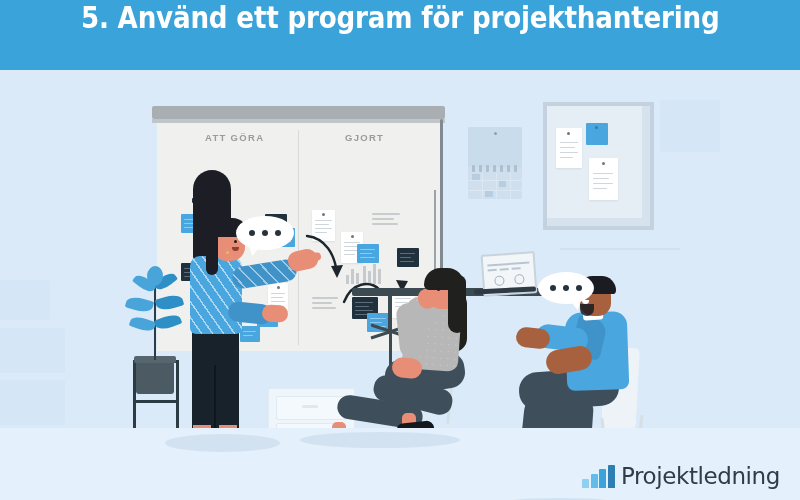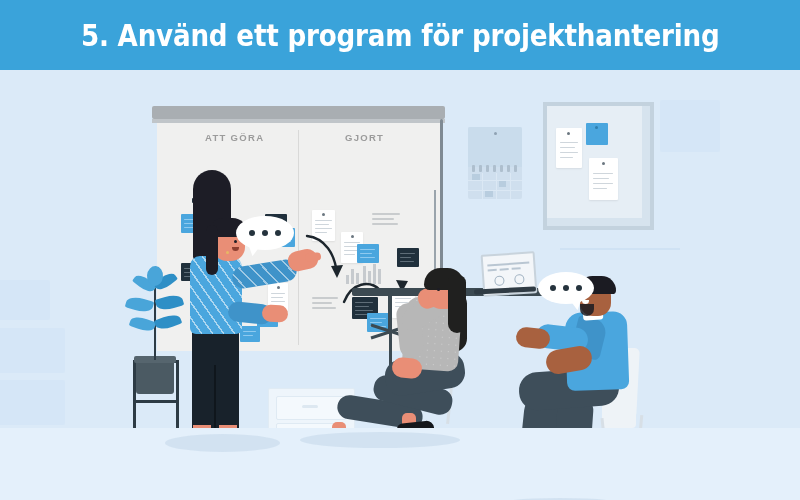--- a/index.html
+++ b/index.html
@@ -14,7 +14,7 @@
   .banner{
     position:absolute;left:0;top:0;width:800px;height:70px;
     background:#3aa3da;
-    display:flex;align-items:center;justify-content:center;
+    display:flex;justify-content:center;
   }
   .banner-title{
     color:#ffffff;

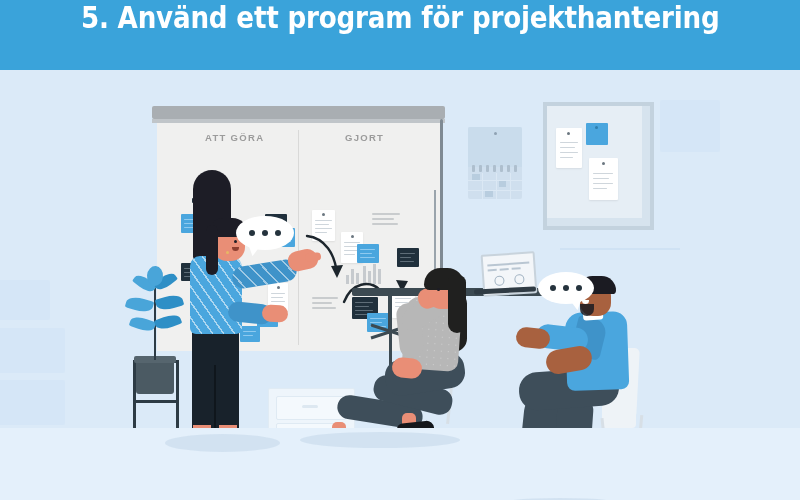--- a/index.html
+++ b/index.html
@@ -457,6 +457,15 @@
 
   </div>
 
+  <div class="logo">
+    <div class="logo-bars">
+      <span class="logo-bar" style="height:9px;background:#8fd0f0;"></span>
+      <span class="logo-bar" style="height:14px;background:#63bbea;"></span>
+      <span class="logo-bar" style="height:19px;background:#3aa3da;"></span>
+      <span class="logo-bar" style="height:23px;background:#2d7fb3;"></span>
+    </div>
+    <div class="logo-text">Projektledning</div>
+  </div>
 
 </div>
 

